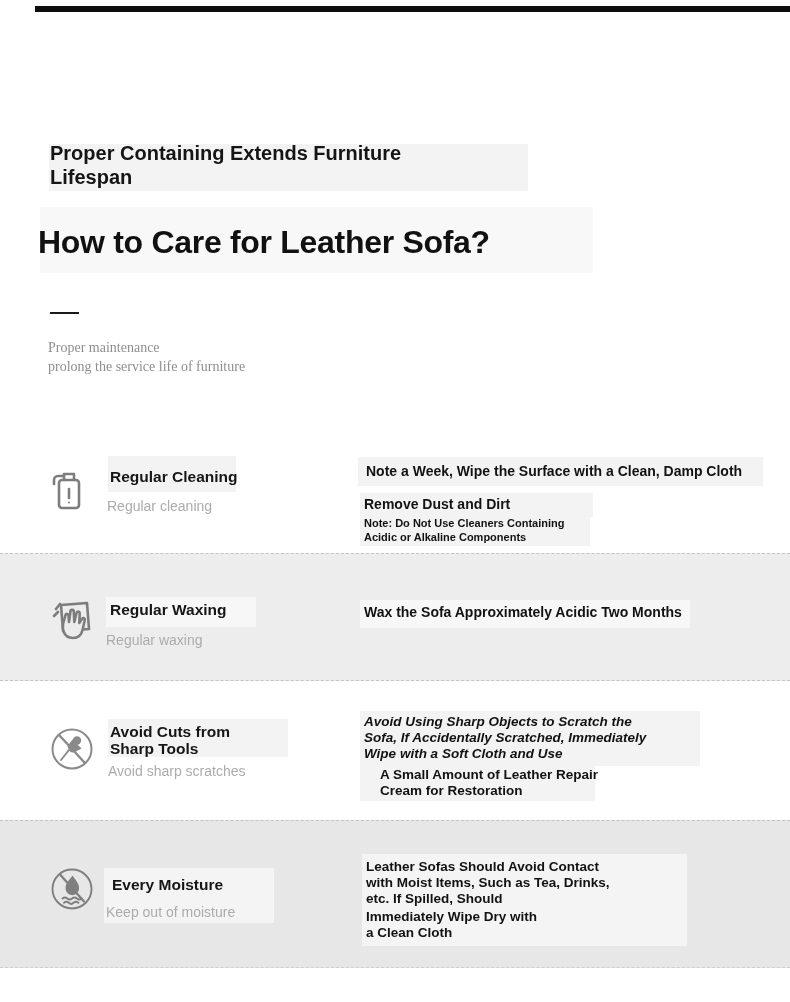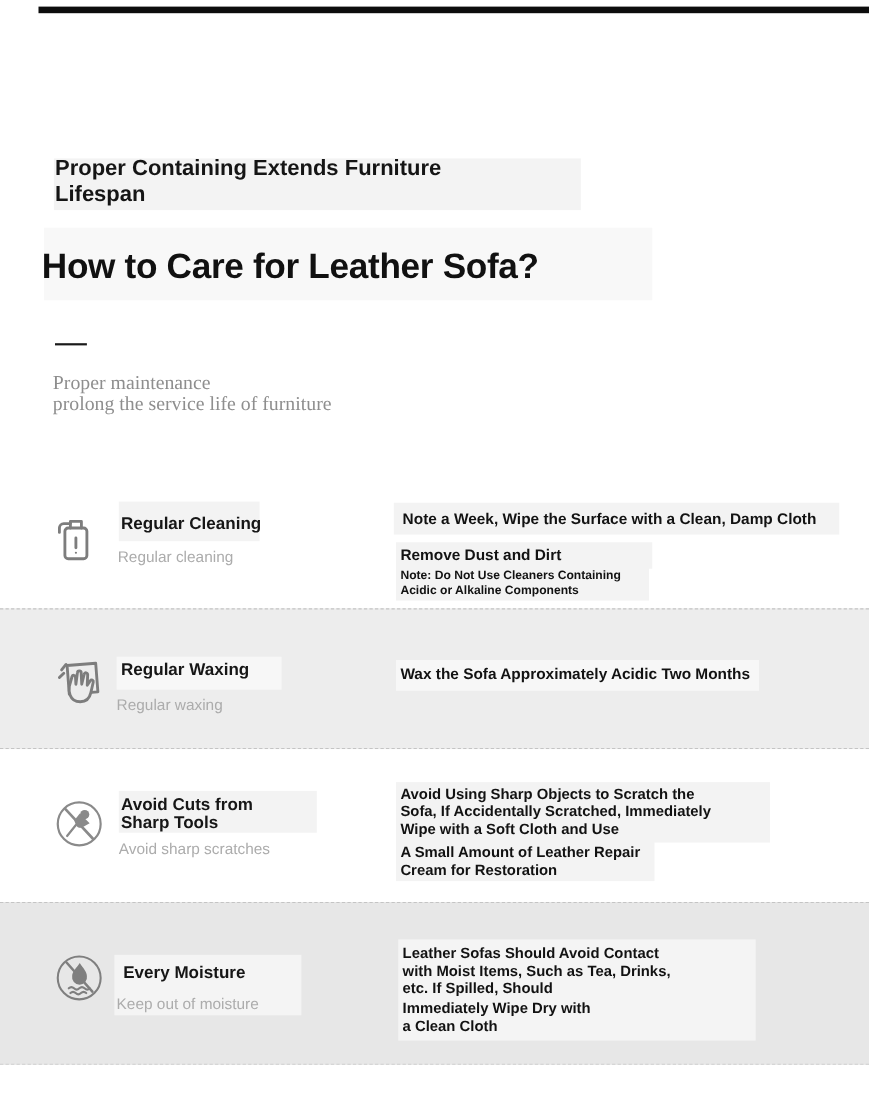--- a/index.html
+++ b/index.html
@@ -17,7 +17,7 @@
   #title-box{left:40px;top:207px;width:553px;height:66px;background:#f8f8f8;}
   #title{left:38px;top:224px;font-weight:700;font-size:32px;line-height:37px;letter-spacing:-0.3px;color:#111111;}
   #dash{left:50px;top:312px;width:29px;height:2px;background:#1a1a1a;}
-  #tagline{left:48px;top:339px;font-family:"Liberation Serif",serif;font-size:18px;line-height:18.5px;color:#8e8e8e;white-space:pre-line;}
+  #tagline{left:48px;top:339px;font-family:"Liberation Serif",serif;font-size:14px;line-height:18.5px;color:#8e8e8e;white-space:pre-line;}
 
   #band2{left:0;top:553px;width:790px;height:128px;background:#ededed;
          border-top:1px dashed #c4c4c4;border-bottom:1px dashed #c4c4c4;box-sizing:border-box;}

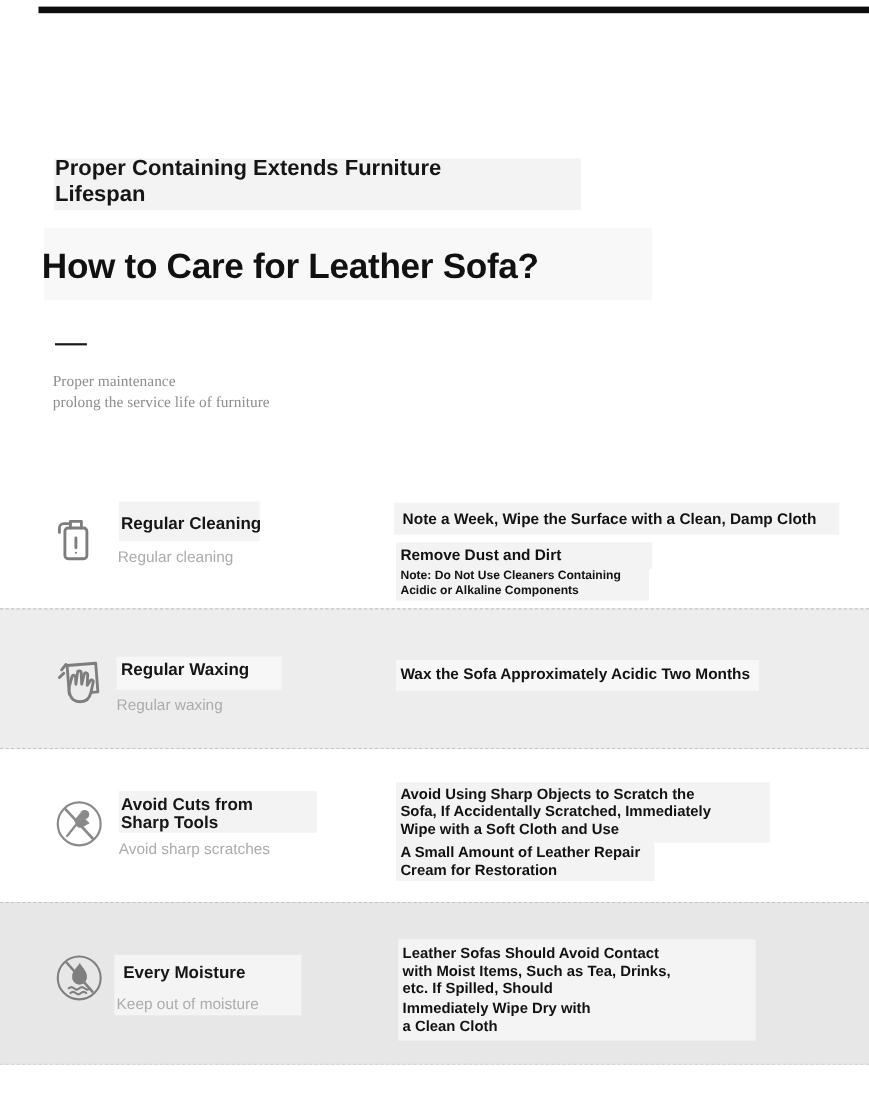--- a/index.html
+++ b/index.html
@@ -40,7 +40,7 @@
   #t2{left:110px;top:602px;}   #sub2{left:106px;top:632px;}
   #p2a{left:364px;top:604px;}
   #t3{left:110px;top:724px;}   #sub3{left:108px;top:763px;}
-  #p3a{left:364px;top:714px;}  #p3b{left:364px;top:767px;}
+  #p3a{left:364px;top:714px;font-style:italic;}  #p3b{left:364px;top:767px;}
   #t4{left:112px;top:877px;}   #sub4{left:106px;top:904px;}
   #p4a{left:366px;top:859px;}  #p4b{left:366px;top:909px;}
 </style>

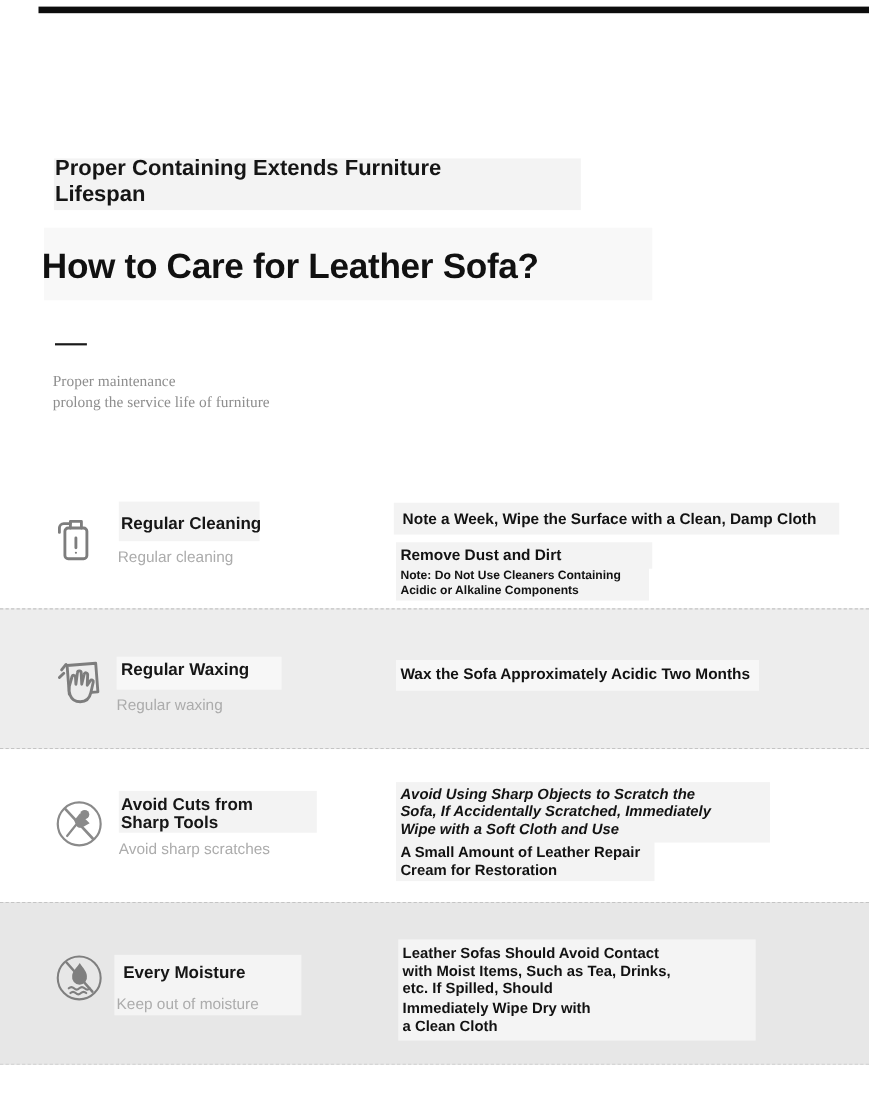--- a/index.html
+++ b/index.html
@@ -40,7 +40,7 @@
   #t2{left:110px;top:602px;}   #sub2{left:106px;top:632px;}
   #p2a{left:364px;top:604px;}
   #t3{left:110px;top:724px;}   #sub3{left:108px;top:763px;}
-  #p3a{left:364px;top:714px;font-style:italic;}  #p3b{left:364px;top:767px;}
+  #p3a{left:364px;top:714px;font-style:italic;}  #p3b{left:380px;top:767px;}
   #t4{left:112px;top:877px;}   #sub4{left:106px;top:904px;}
   #p4a{left:366px;top:859px;}  #p4b{left:366px;top:909px;}
 </style>

